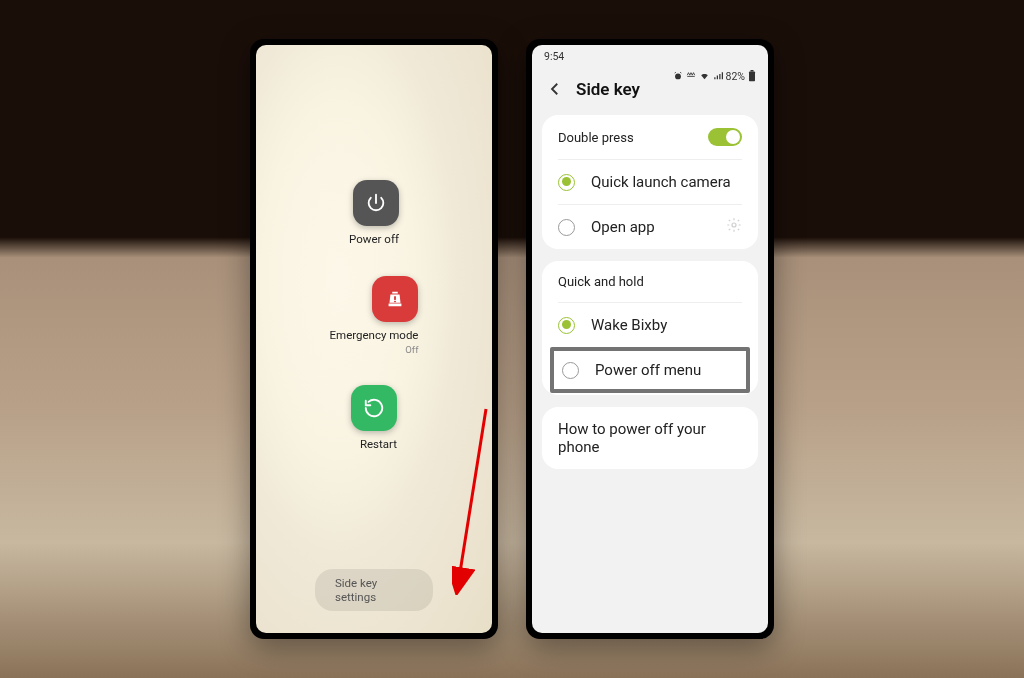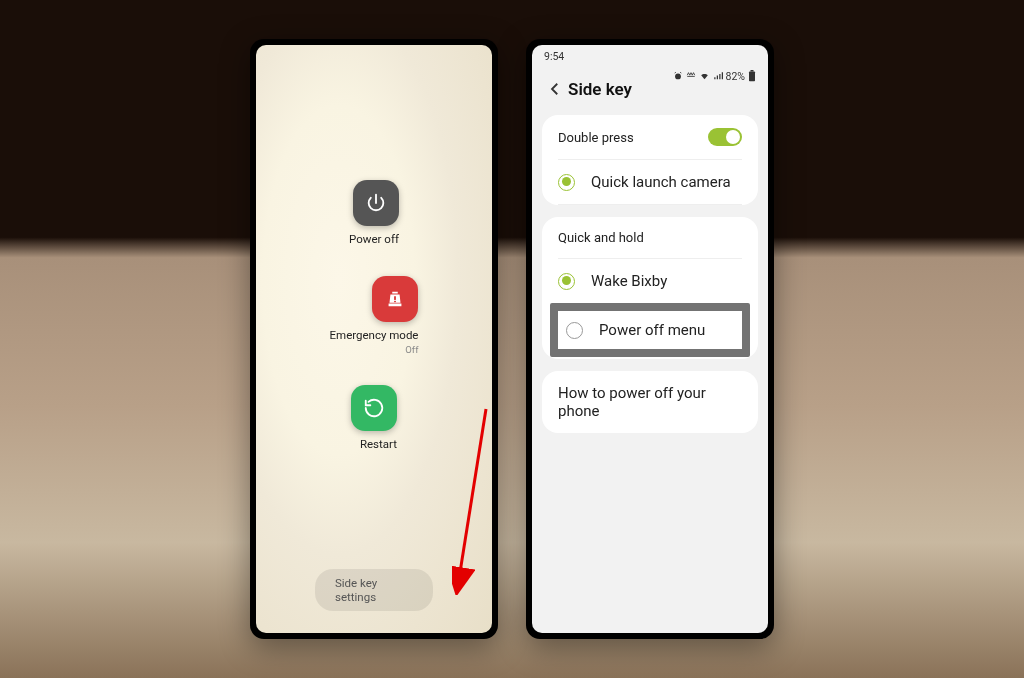--- a/index.html
+++ b/index.html
@@ -122,7 +122,7 @@
     display: flex;
     align-items: center;
     padding: 12px 14px 16px 14px;
-    gap: 4px;
+    gap: 12px;
   }
   .header-title {
     font-size: 17px;

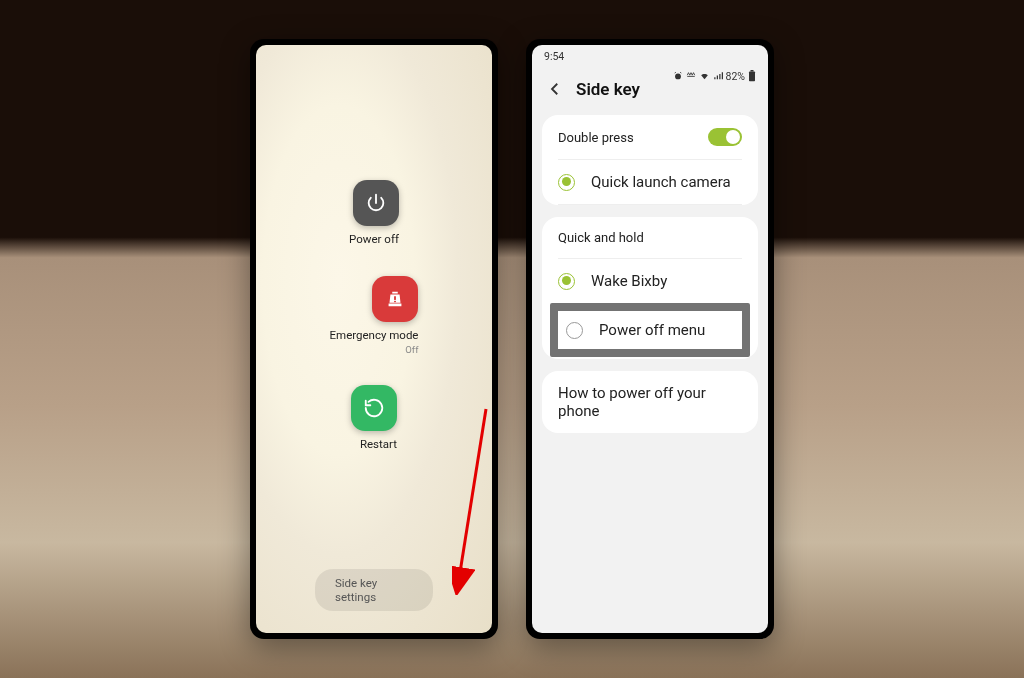--- a/index.html
+++ b/index.html
@@ -305,6 +305,16 @@
         <span>Quick launch camera</span>
       </div>
       <div class="divider"></div>
+      <div class="card-row">
+        <span class="radio"></span>
+        <span>Open app</span>
+        <span class="gear">
+          <svg width="16" height="16" viewBox="0 0 24 24" fill="none" stroke="#888" stroke-width="1.8">
+              <circle cx="12" cy="12" r="3"></circle>
+              <path d="M12 2v3M12 19v3M4.2 4.2l2.1 2.1M17.7 17.7l2.1 2.1M2 12h3M19 12h3M4.2 19.8l2.1-2.1M17.7 6.3l2.1-2.1"></path>
+            </svg>
+        </span>
+      </div>
     </div>
 
     <div class="card" style="padding-bottom:2px;">

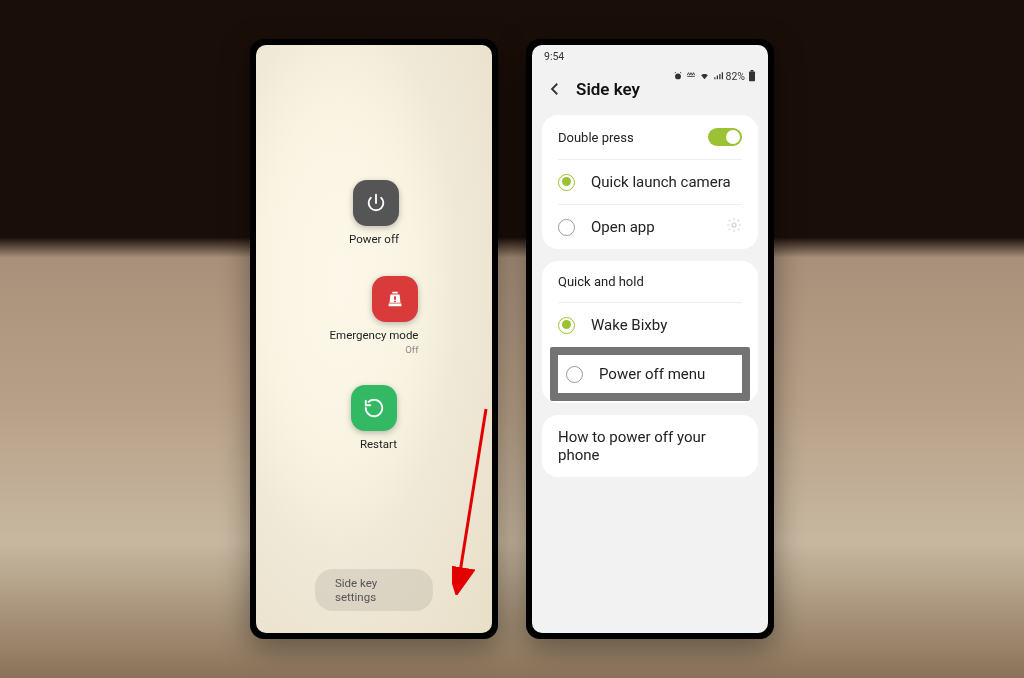--- a/index.html
+++ b/index.html
@@ -195,7 +195,7 @@
     opacity: 0.4;
   }
   .highlight {
-    border: 8px solid #737373;
+    border: 4px solid #737373;
     margin: 0 8px;
     border-radius: 2px;
   }

